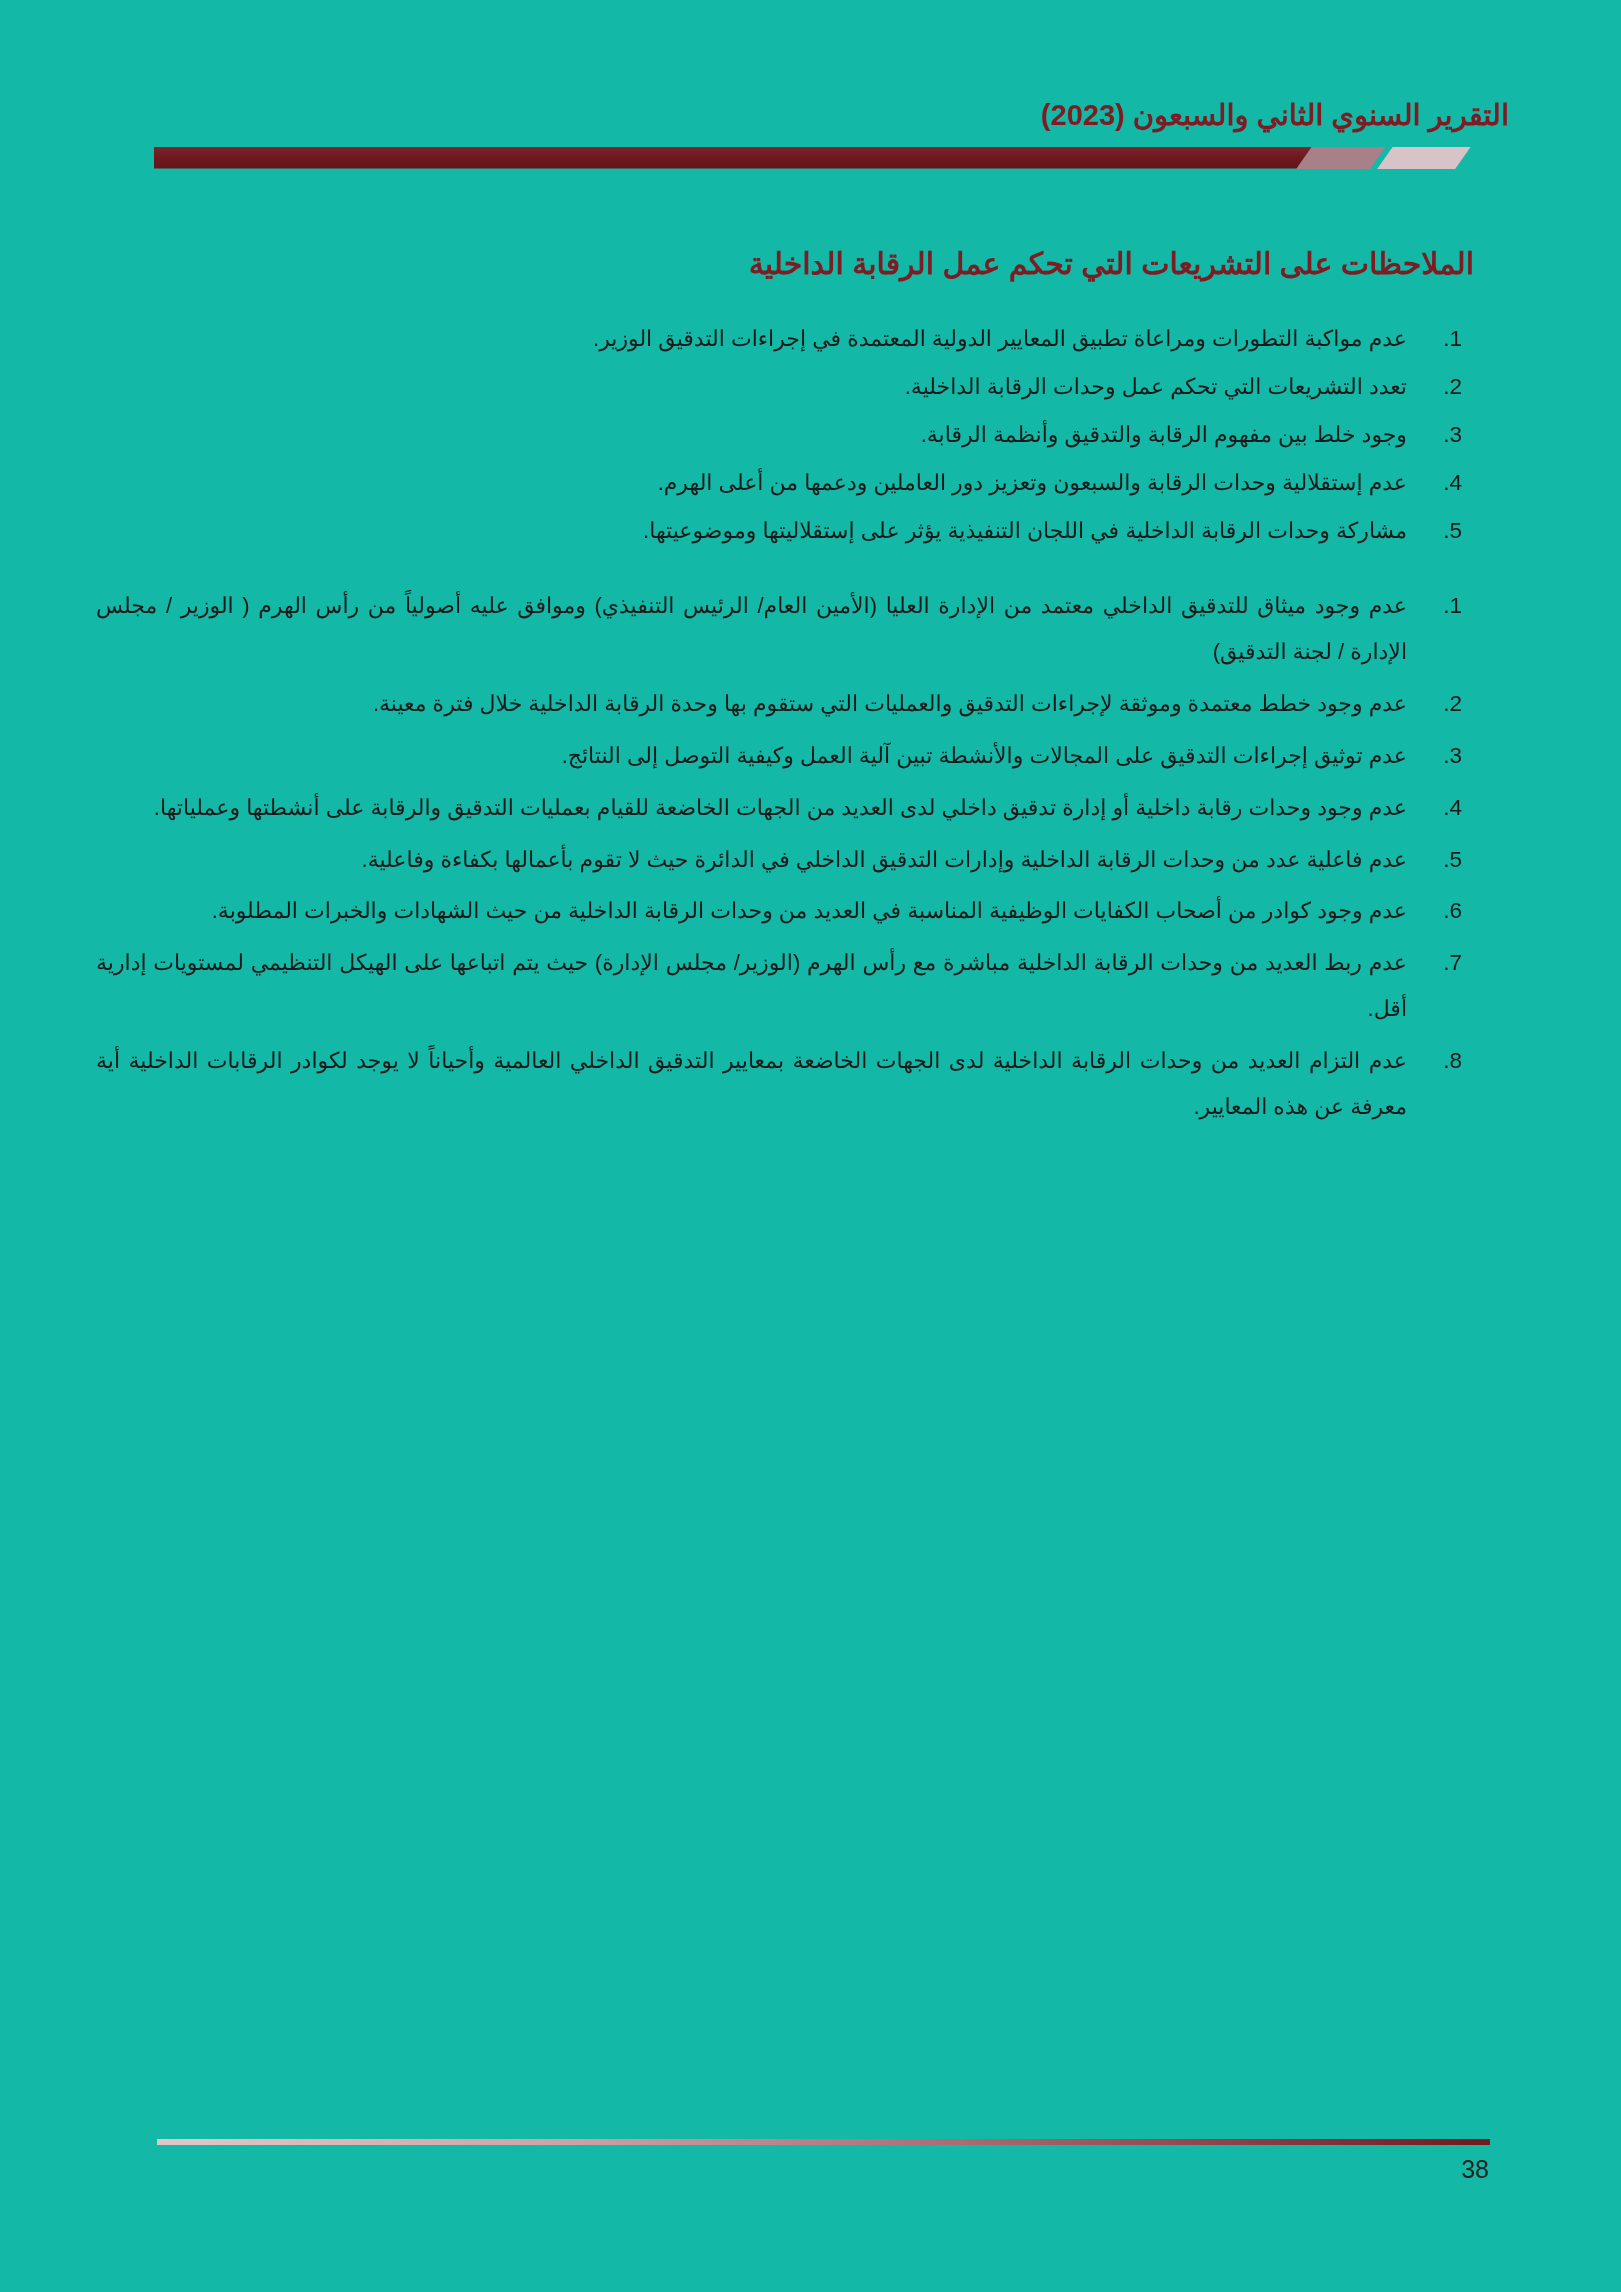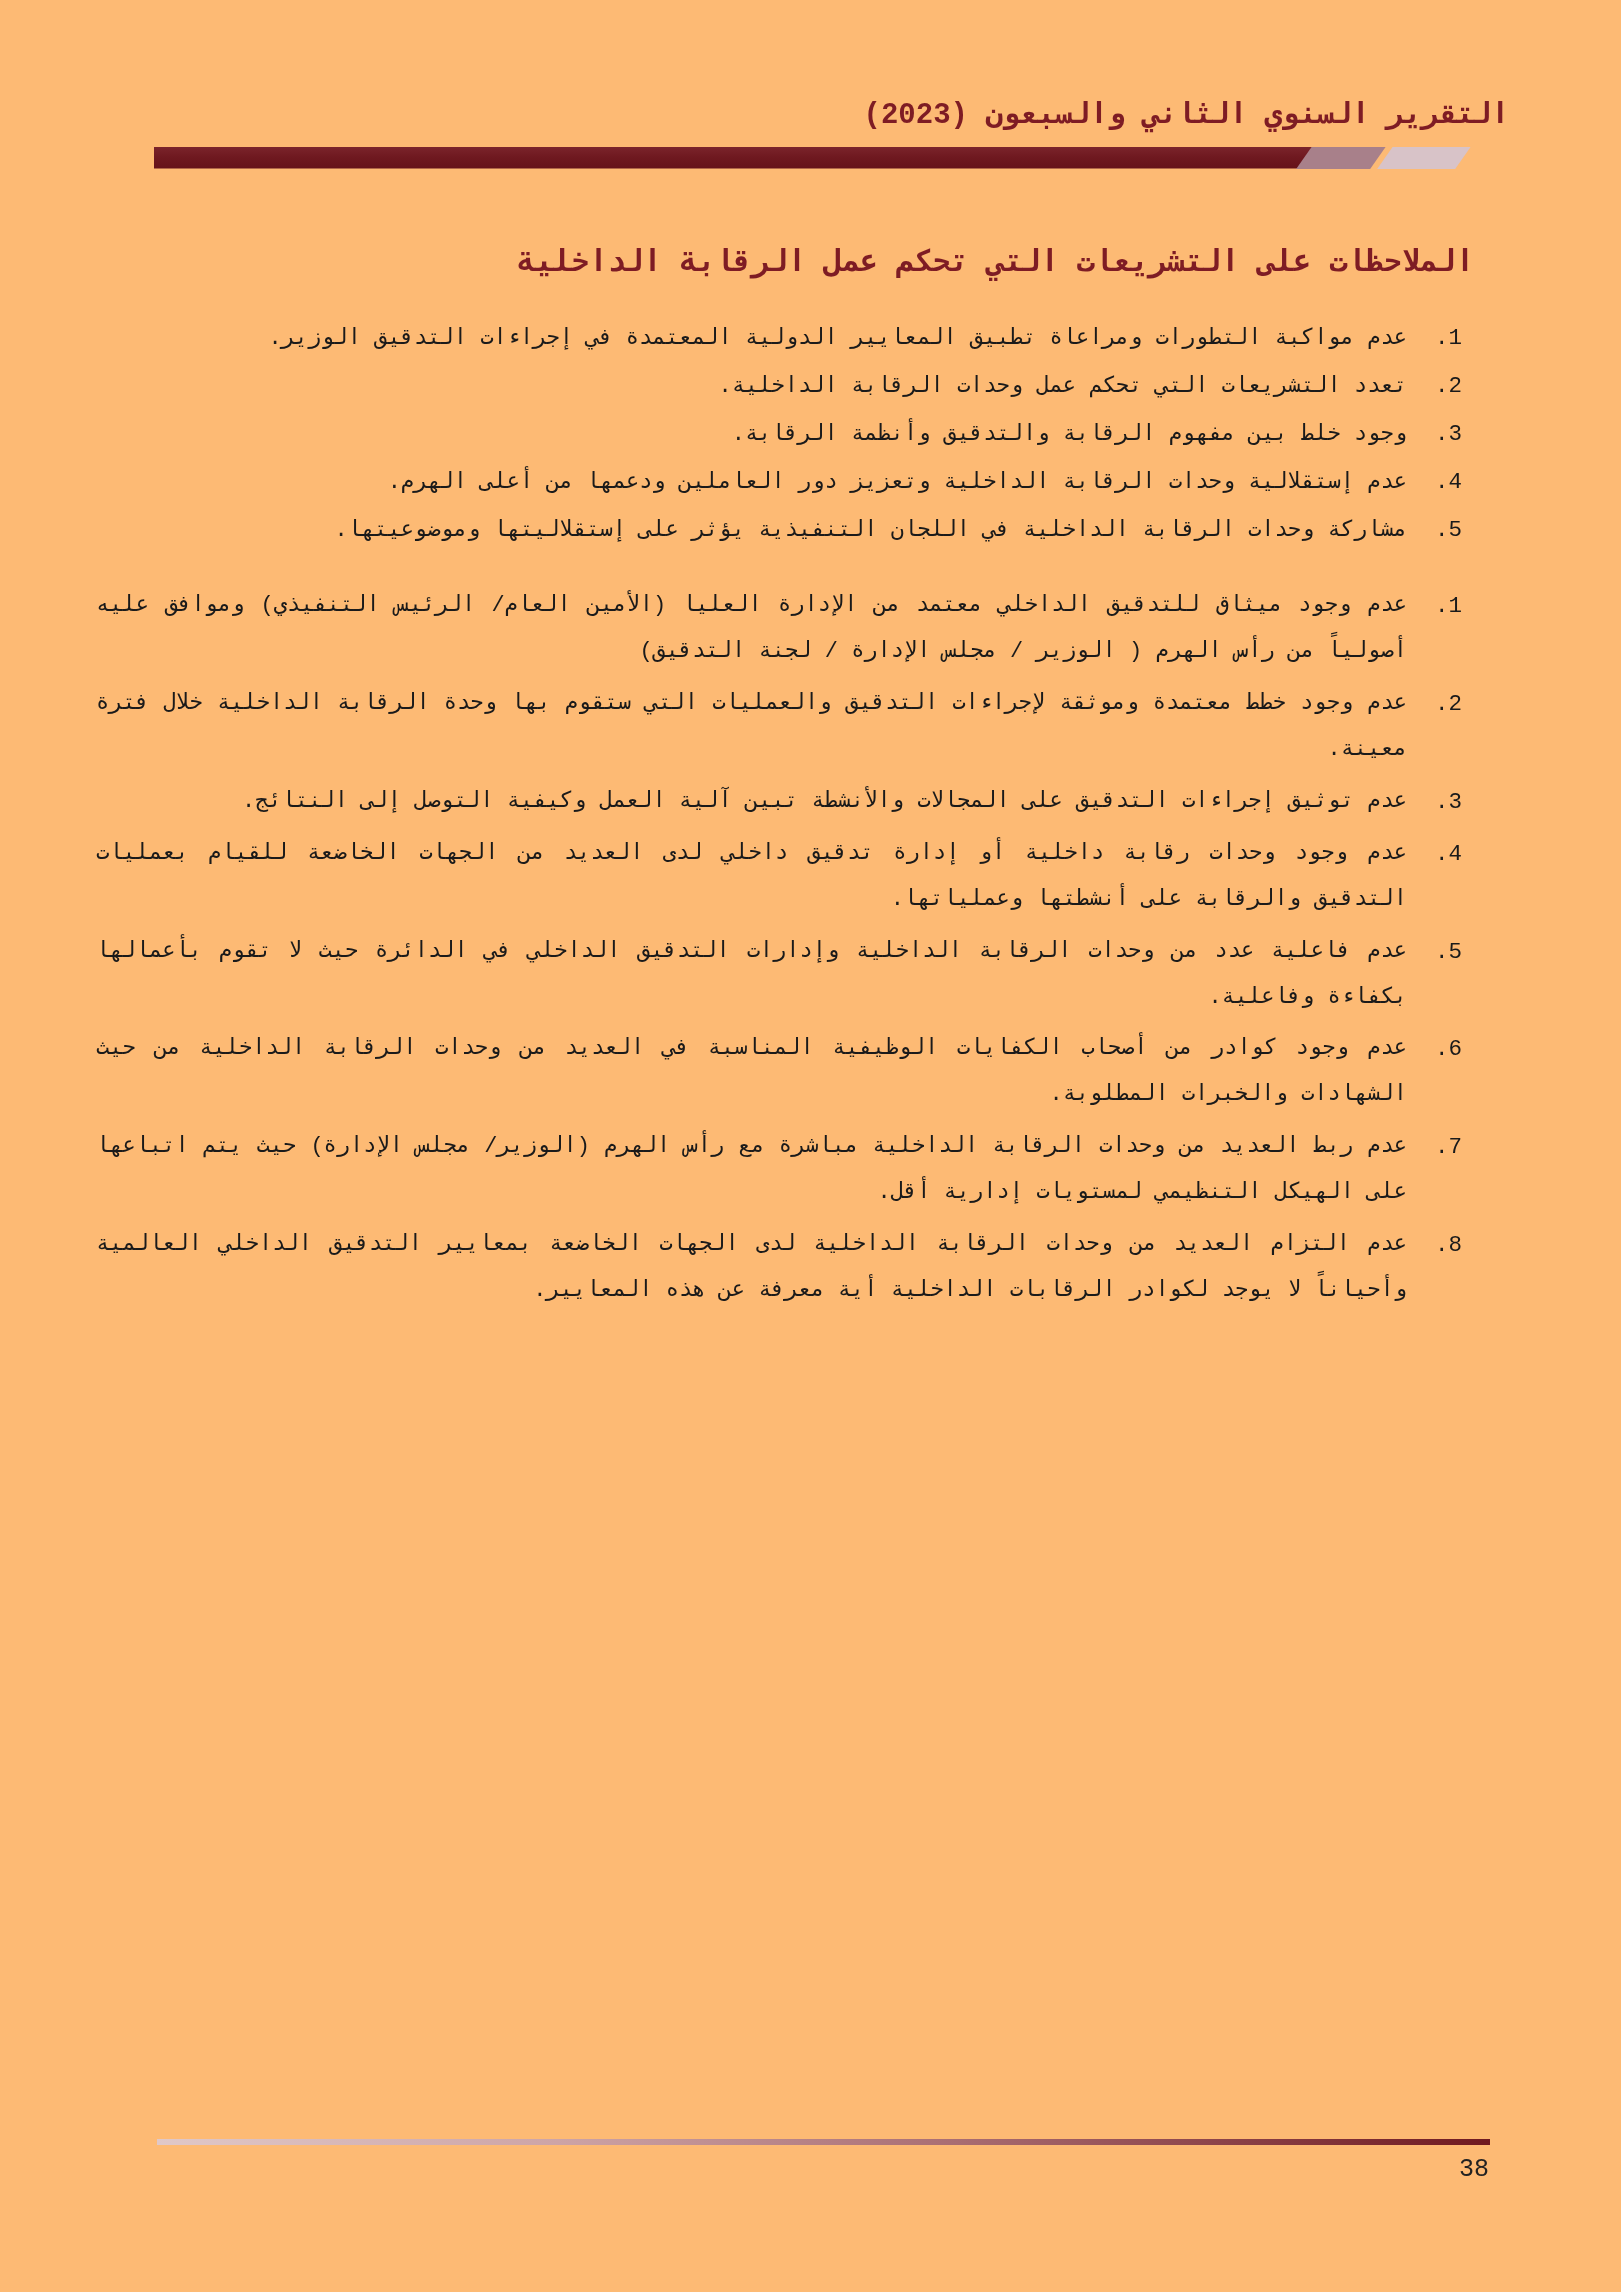--- a/index.html
+++ b/index.html
@@ -7,8 +7,8 @@
     position:relative;
     width:1621px; height:2293px;
     margin:0 auto;
-    background:#fdba74;
-    font-family:Liberation Mono, monospace;
+    background:#14b8a6;
+    font-family:Liberation Sans, sans-serif;
     direction:rtl;
     overflow:hidden;
   }

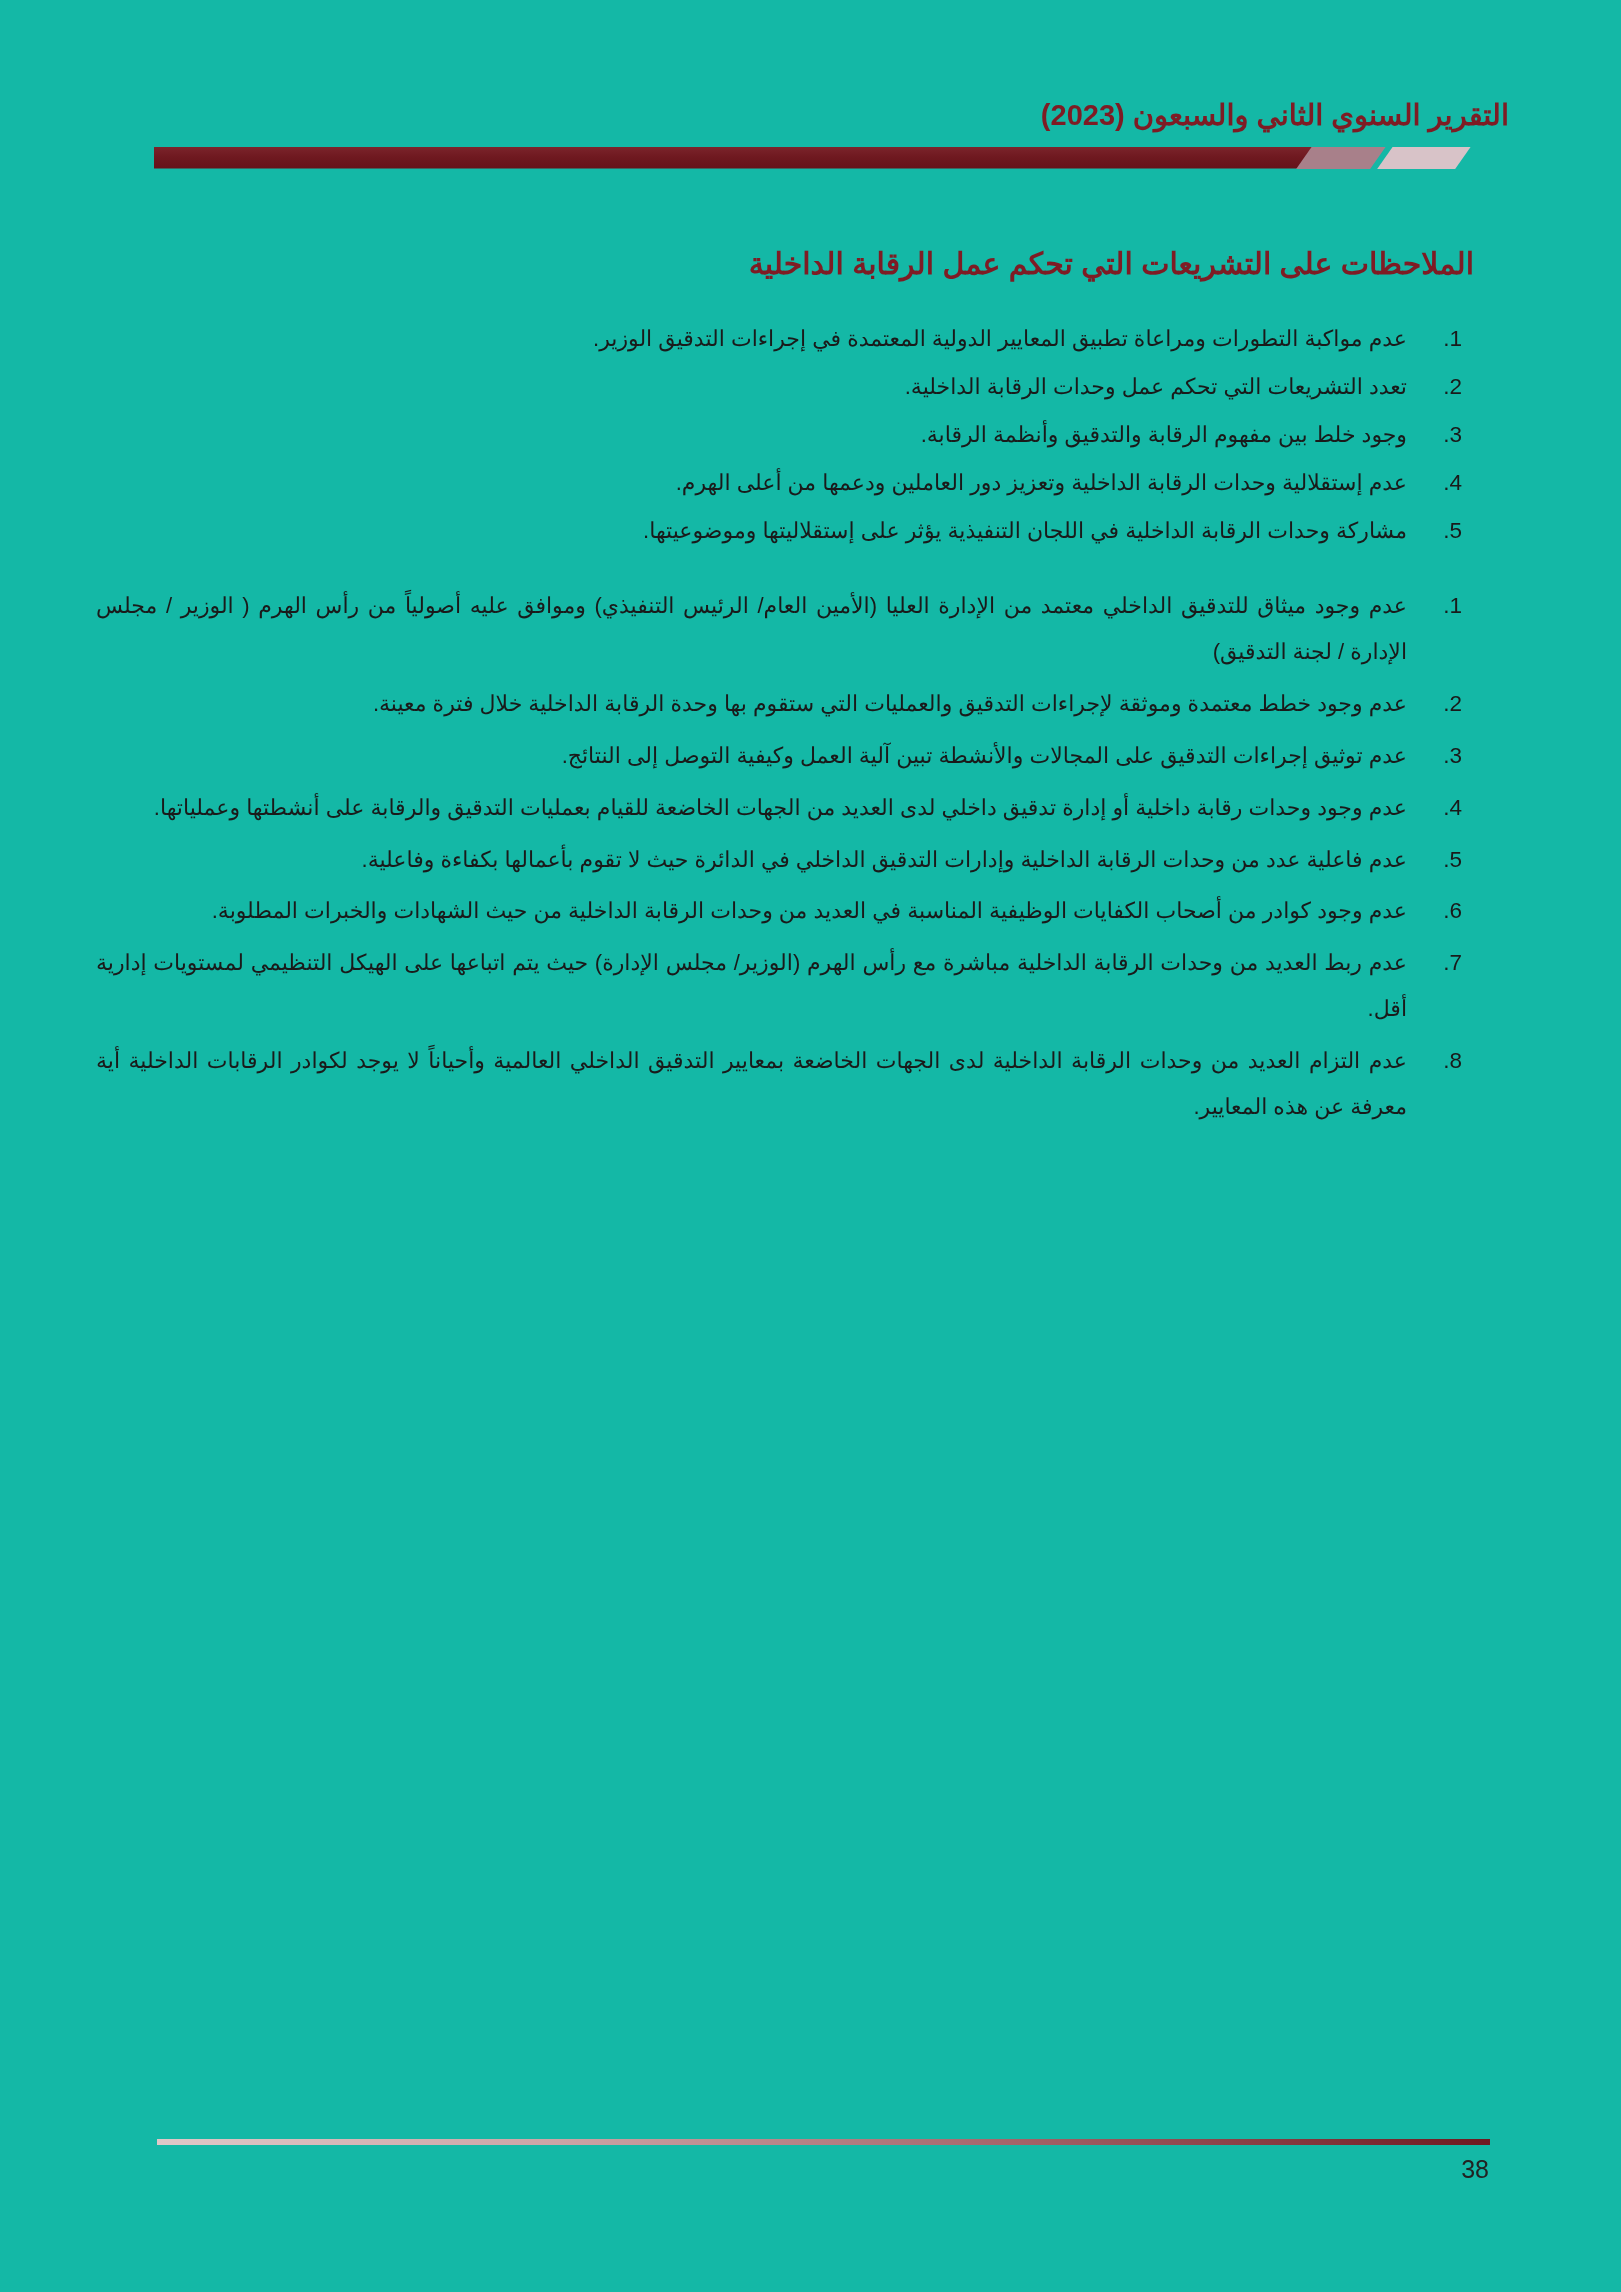--- a/index.html
+++ b/index.html
@@ -108,7 +108,7 @@
       <li>عدم مواكبة التطورات ومراعاة تطبيق المعايير الدولية المعتمدة في إجراءات التدقيق الوزير.</li>
       <li>تعدد التشريعات التي تحكم عمل وحدات الرقابة الداخلية.</li>
       <li>وجود خلط بين مفهوم الرقابة والتدقيق وأنظمة الرقابة.</li>
-      <li>عدم إستقلالية وحدات الرقابة الداخلية وتعزيز دور العاملين ودعمها من أعلى الهرم.</li>
+      <li>عدم إستقلالية وحدات الرقابة والسبعون وتعزيز دور العاملين ودعمها من أعلى الهرم.</li>
       <li>مشاركة وحدات الرقابة الداخلية في اللجان التنفيذية يؤثر على إستقلاليتها وموضوعيتها.</li>
     </ol>
 

